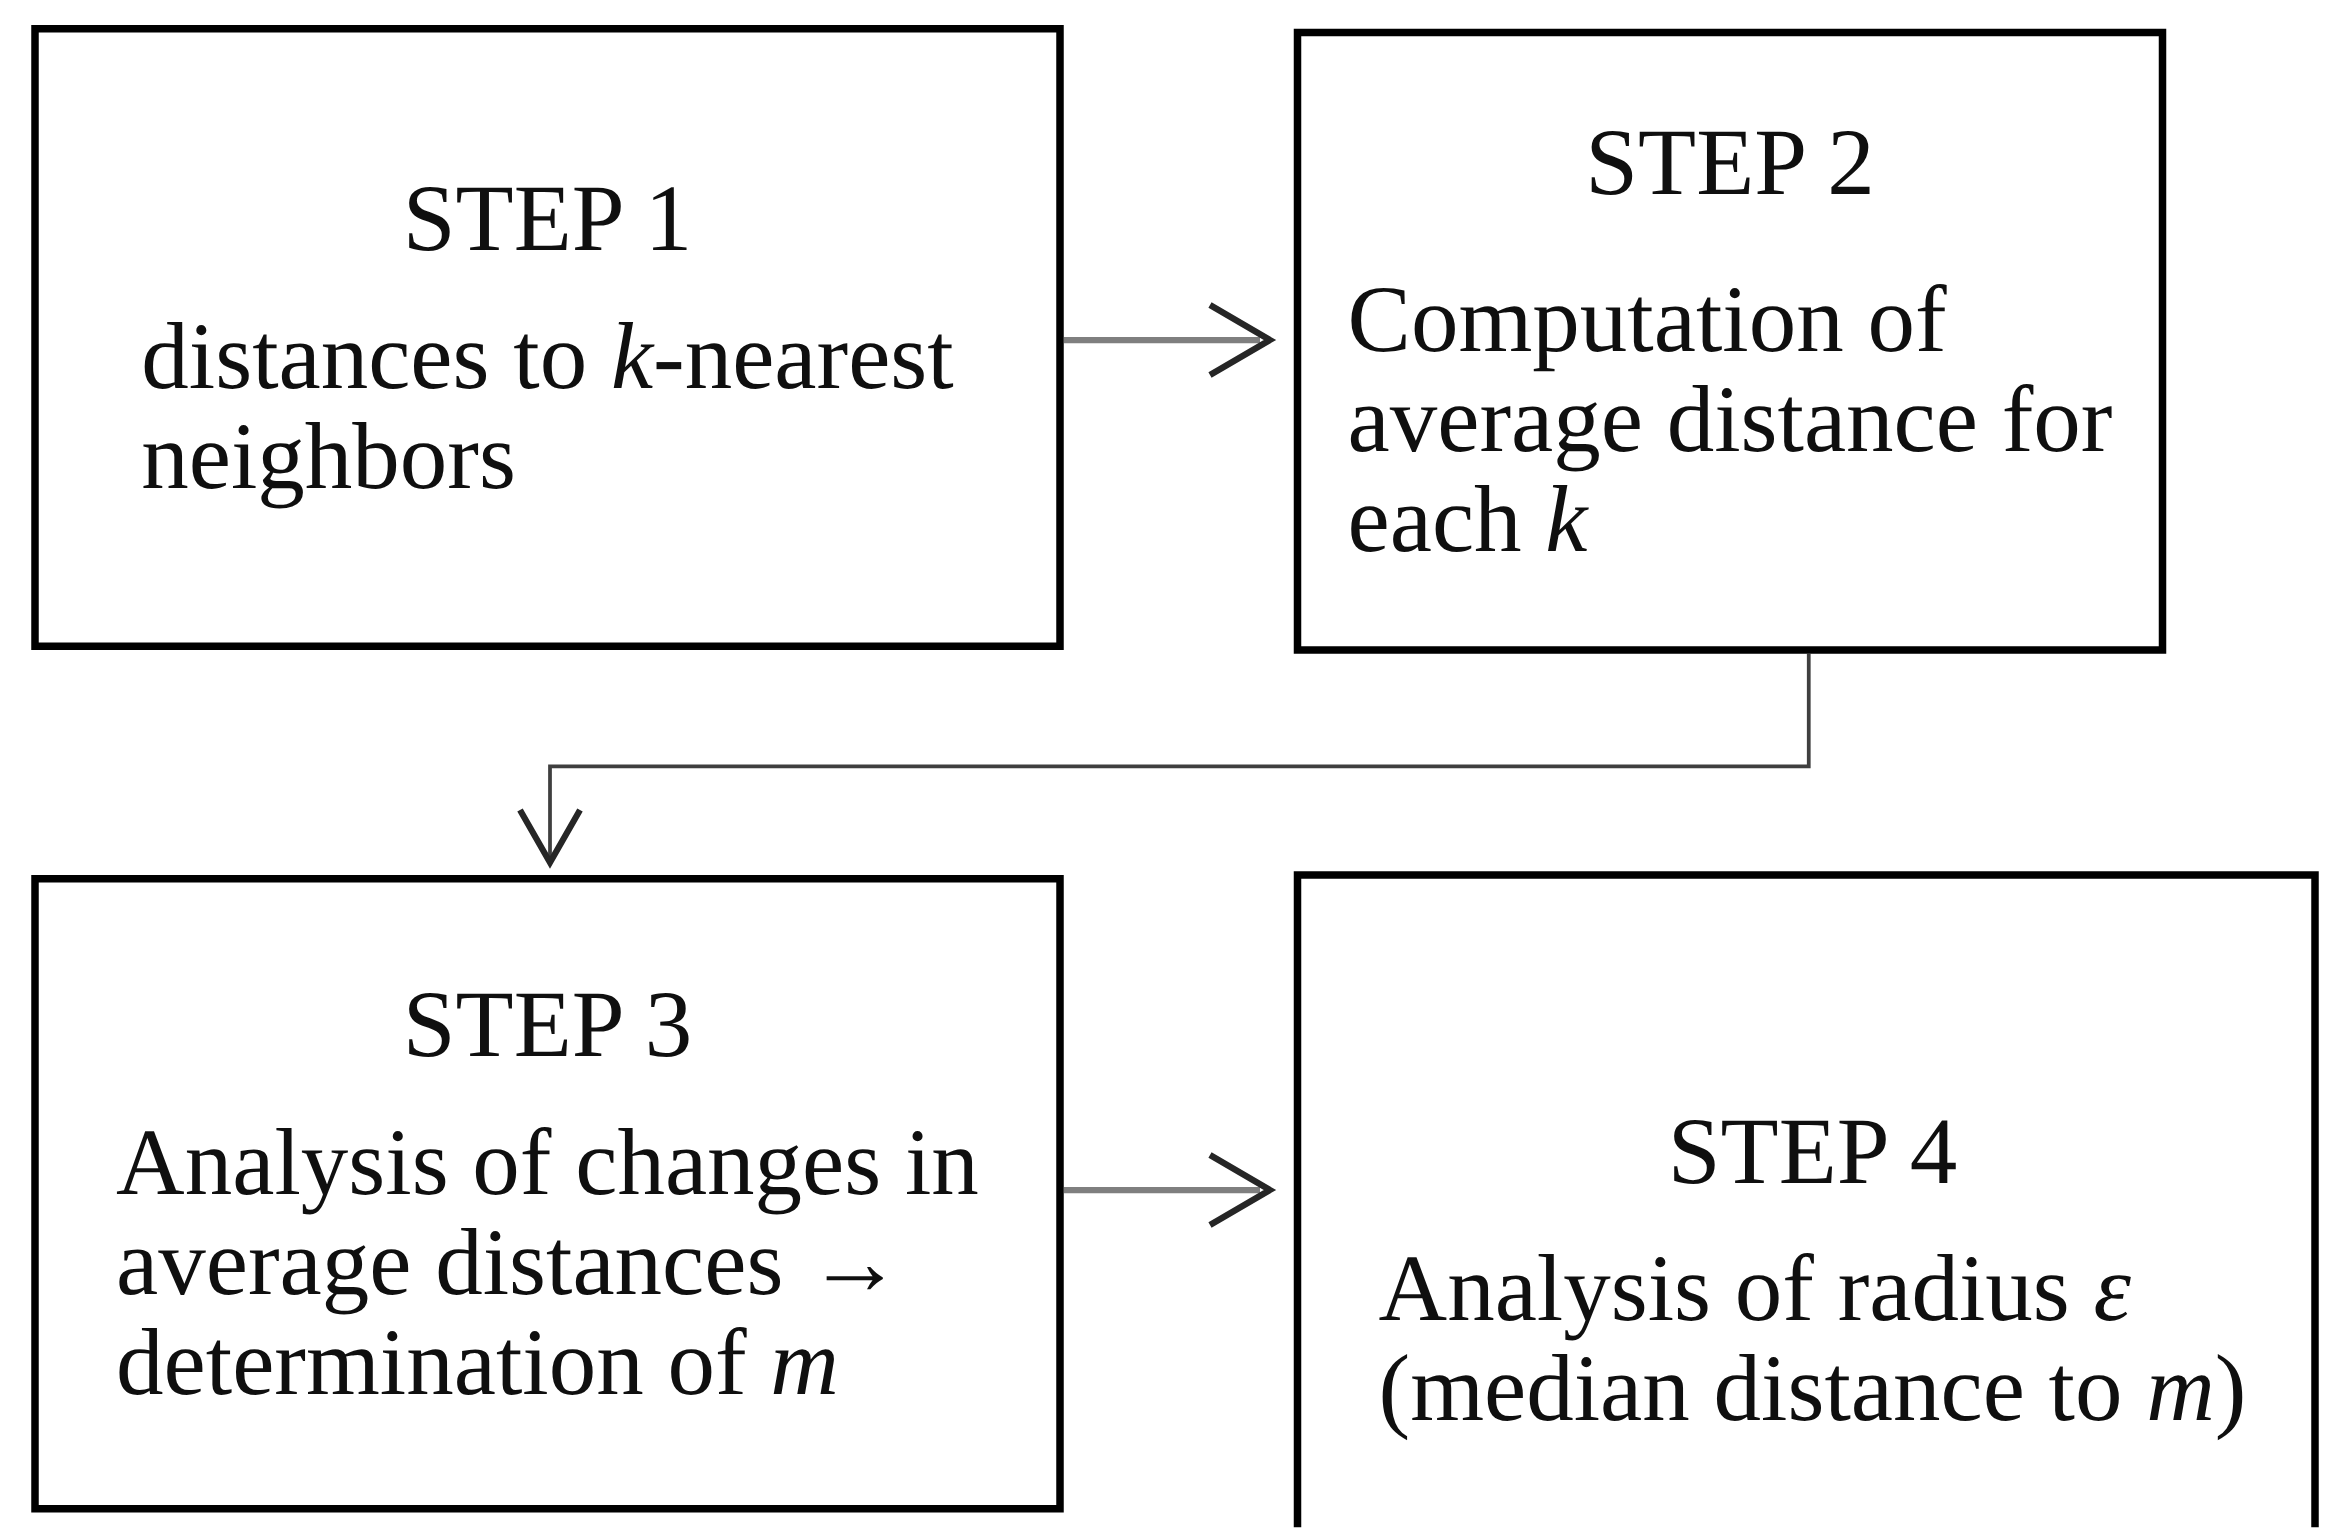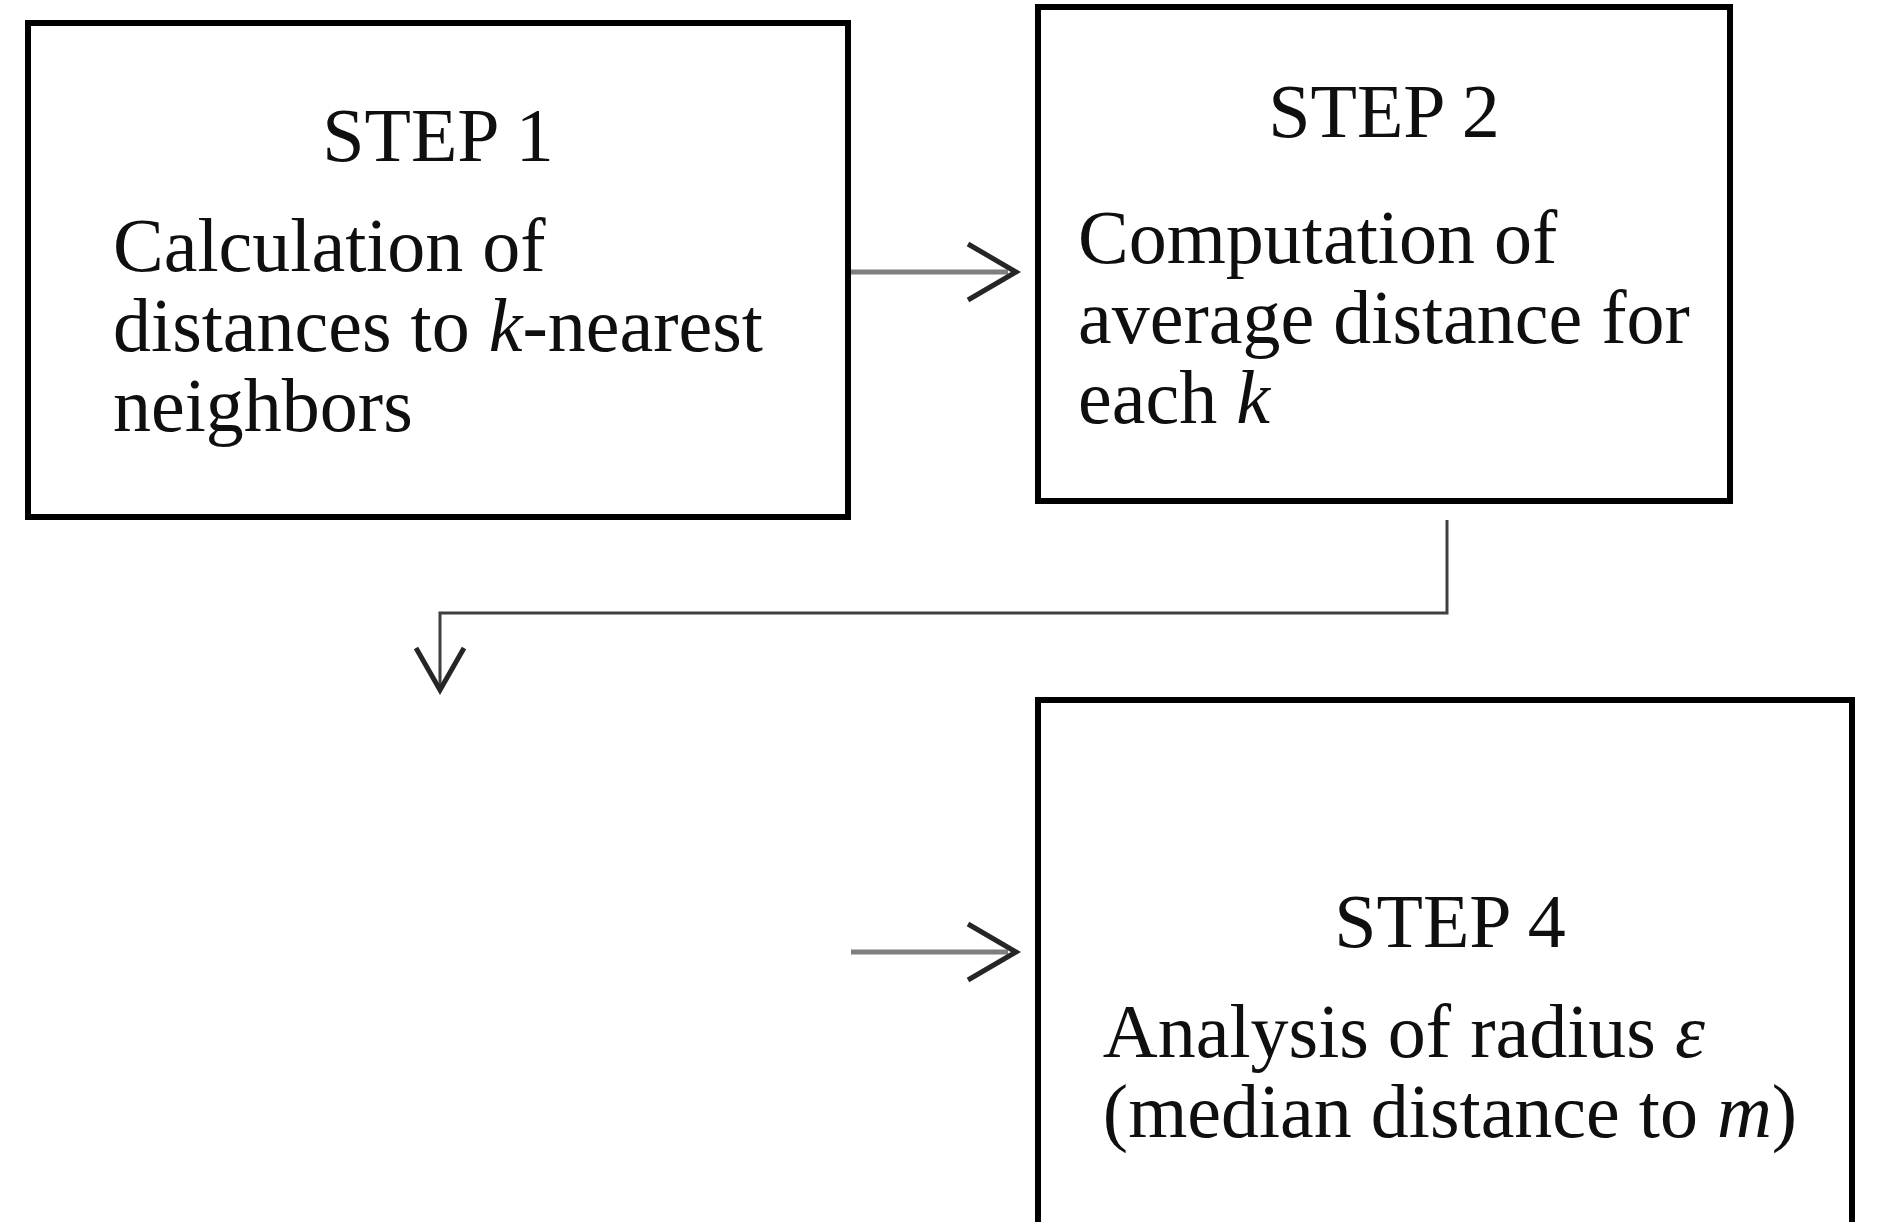--- a/index.html
+++ b/index.html
@@ -32,7 +32,7 @@
     text-align: left;
   }
   #box1 { left: 25px;   top: 20px;  width: 826px; height: 500px; }
-  #box2 { left: 1035px; top: 4px;  width: 698px; height: 500px; gap: 16px; }
+  #box2 { left: 1035px; top: 23px;  width: 698px; height: 500px; gap: 16px; }
   #box3 { left: 25px;   top: 700px; width: 826px; height: 510px; }
   #box4 { left: 1035px; top: 697px; width: 820px; height: 638px; padding-left: 10px; }
   .step-title {

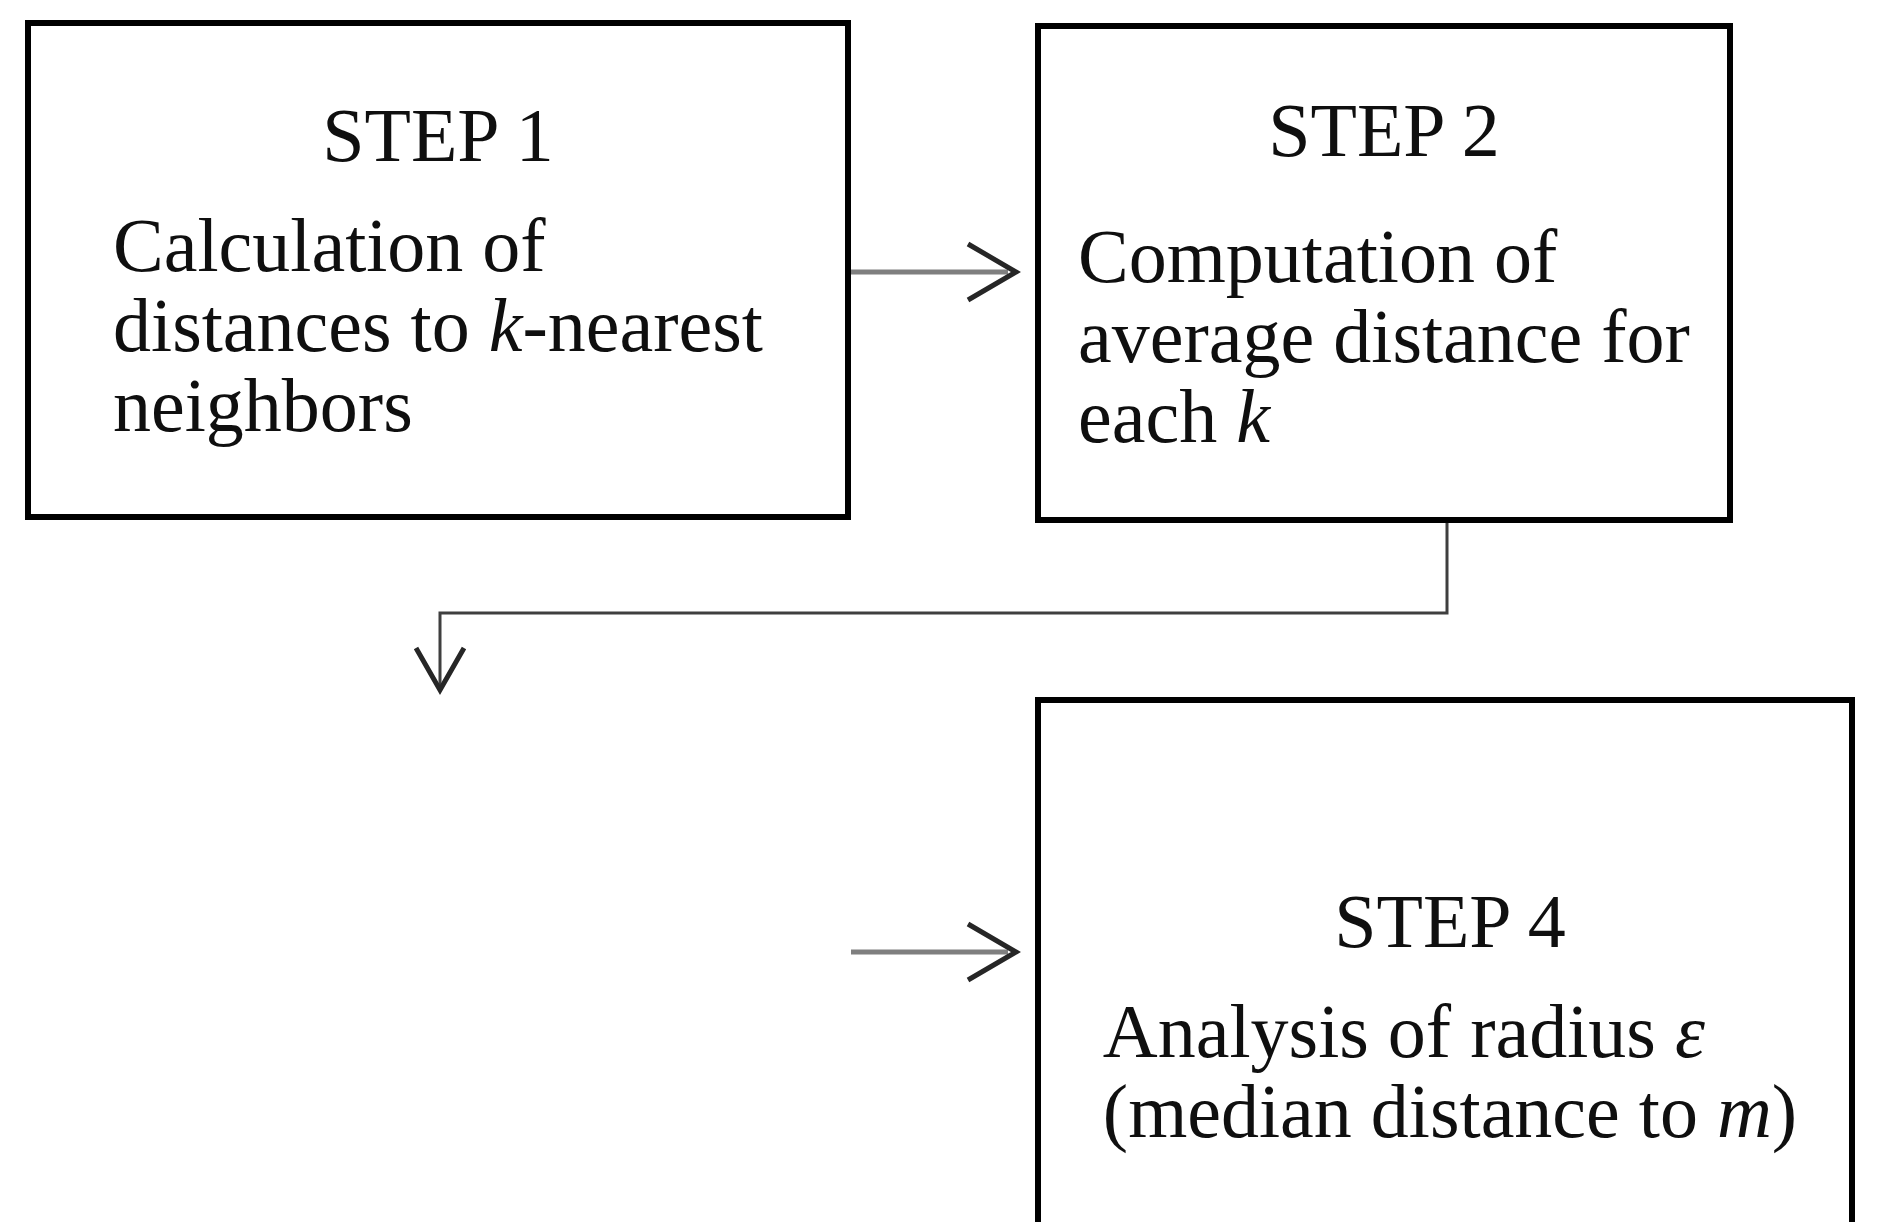--- a/index.html
+++ b/index.html
@@ -82,9 +82,6 @@
     <div class="step-title">STEP 1</div>
     <div class="step-body">
       <div class="line">
-        <span data-italic="false">Calculation of</span>
-      </div>
-      <div class="line">
         <span data-italic="false">distances to </span><span data-italic="true">k</span><span data-italic="false">-nearest</span>
       </div>
       <div class="line">

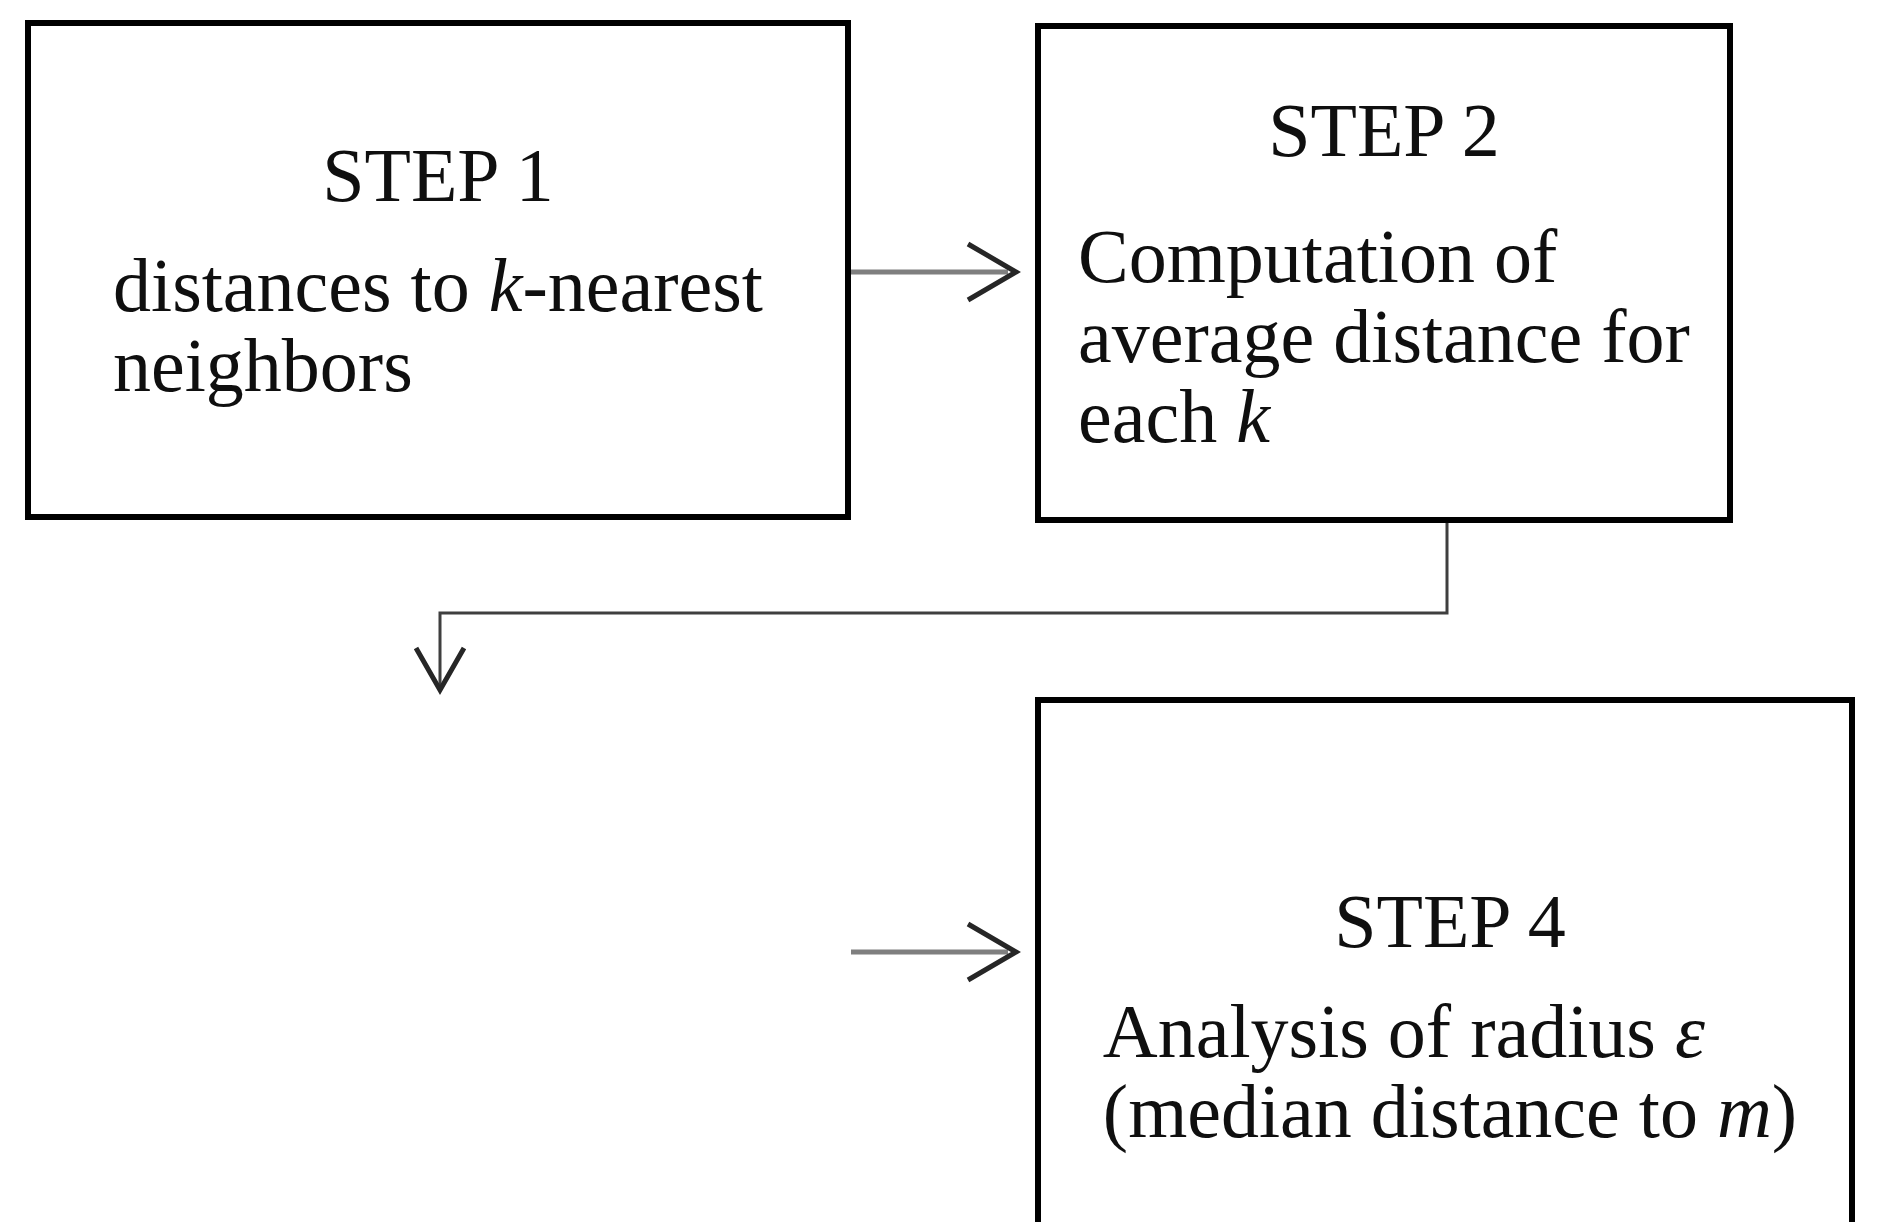--- a/index.html
+++ b/index.html
@@ -105,6 +105,20 @@
     </div>
   </div>
 
+  <div id="box3" class="stepbox">
+    <div class="step-title">STEP 3</div>
+    <div class="step-body">
+      <div class="line">
+        <span data-italic="false">Analysis of changes in</span>
+      </div>
+      <div class="line">
+        <span data-italic="false">average distances →</span>
+      </div>
+      <div class="line">
+        <span data-italic="false">determination of </span><span data-italic="true">m</span>
+      </div>
+    </div>
+  </div>
 
   <div id="box4" class="stepbox">
     <div class="step-title">STEP 4</div>

